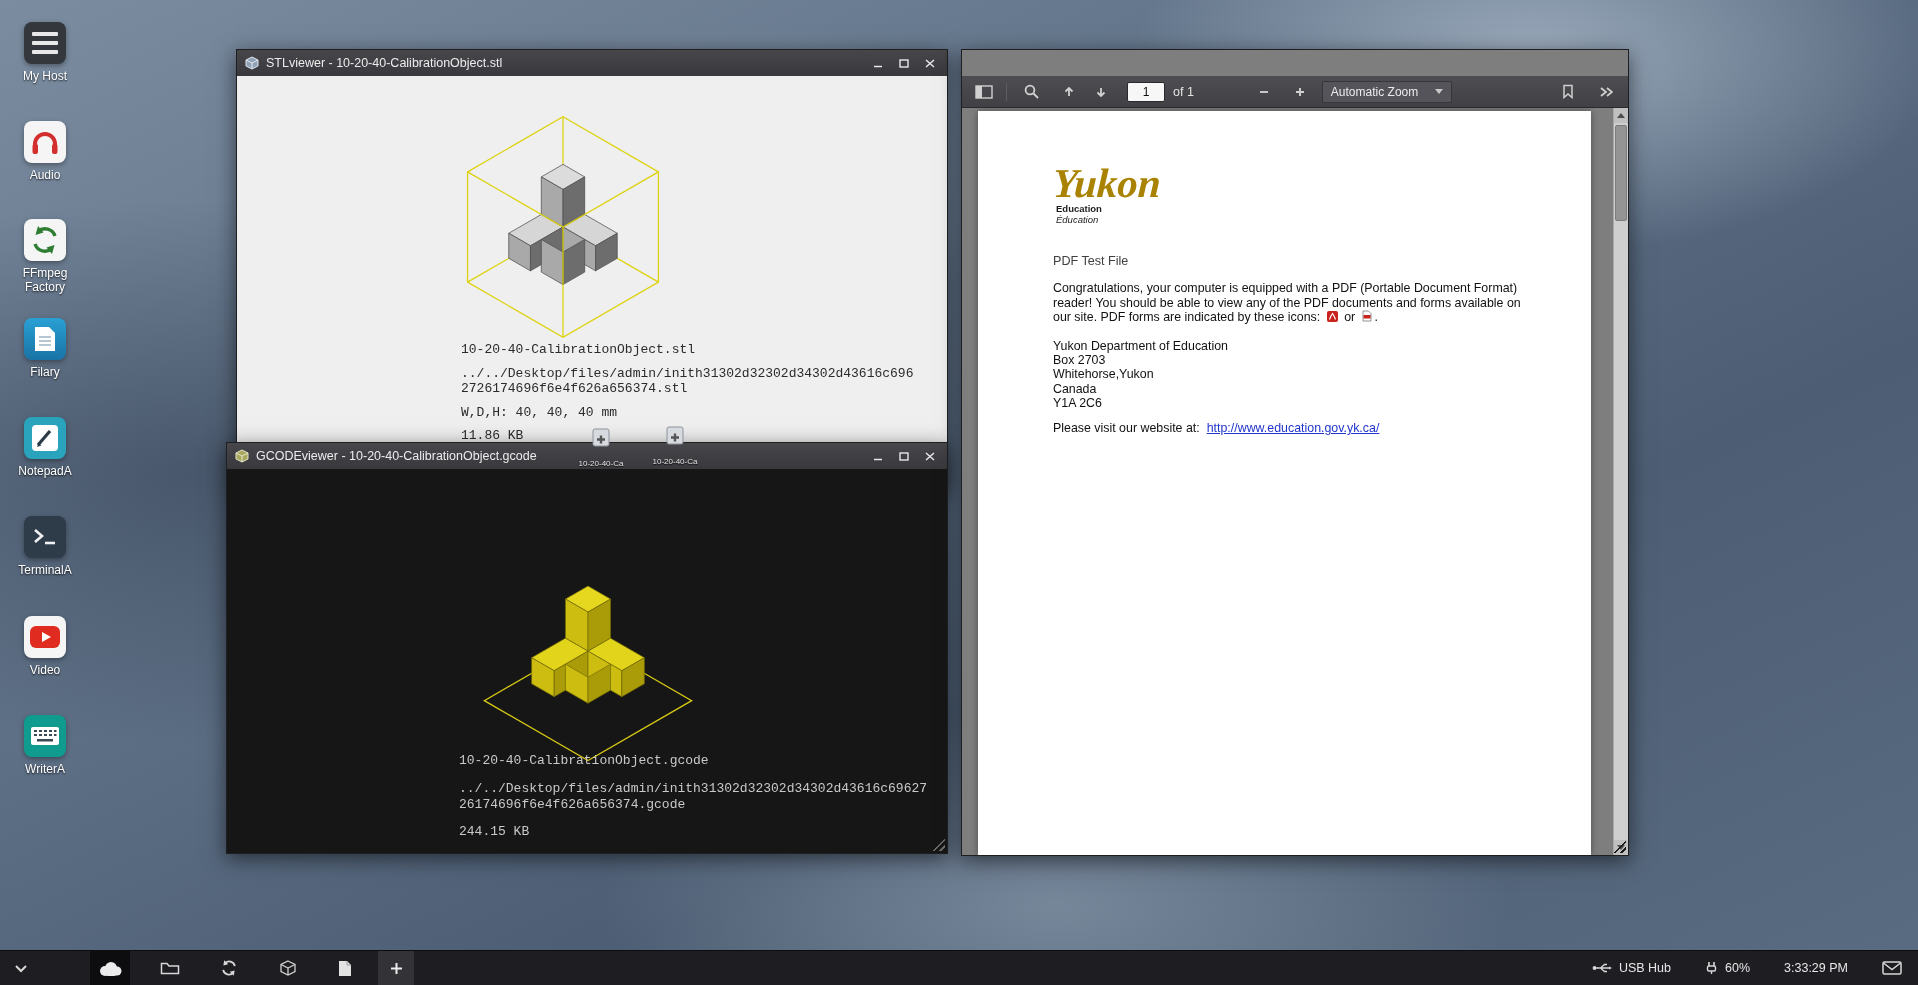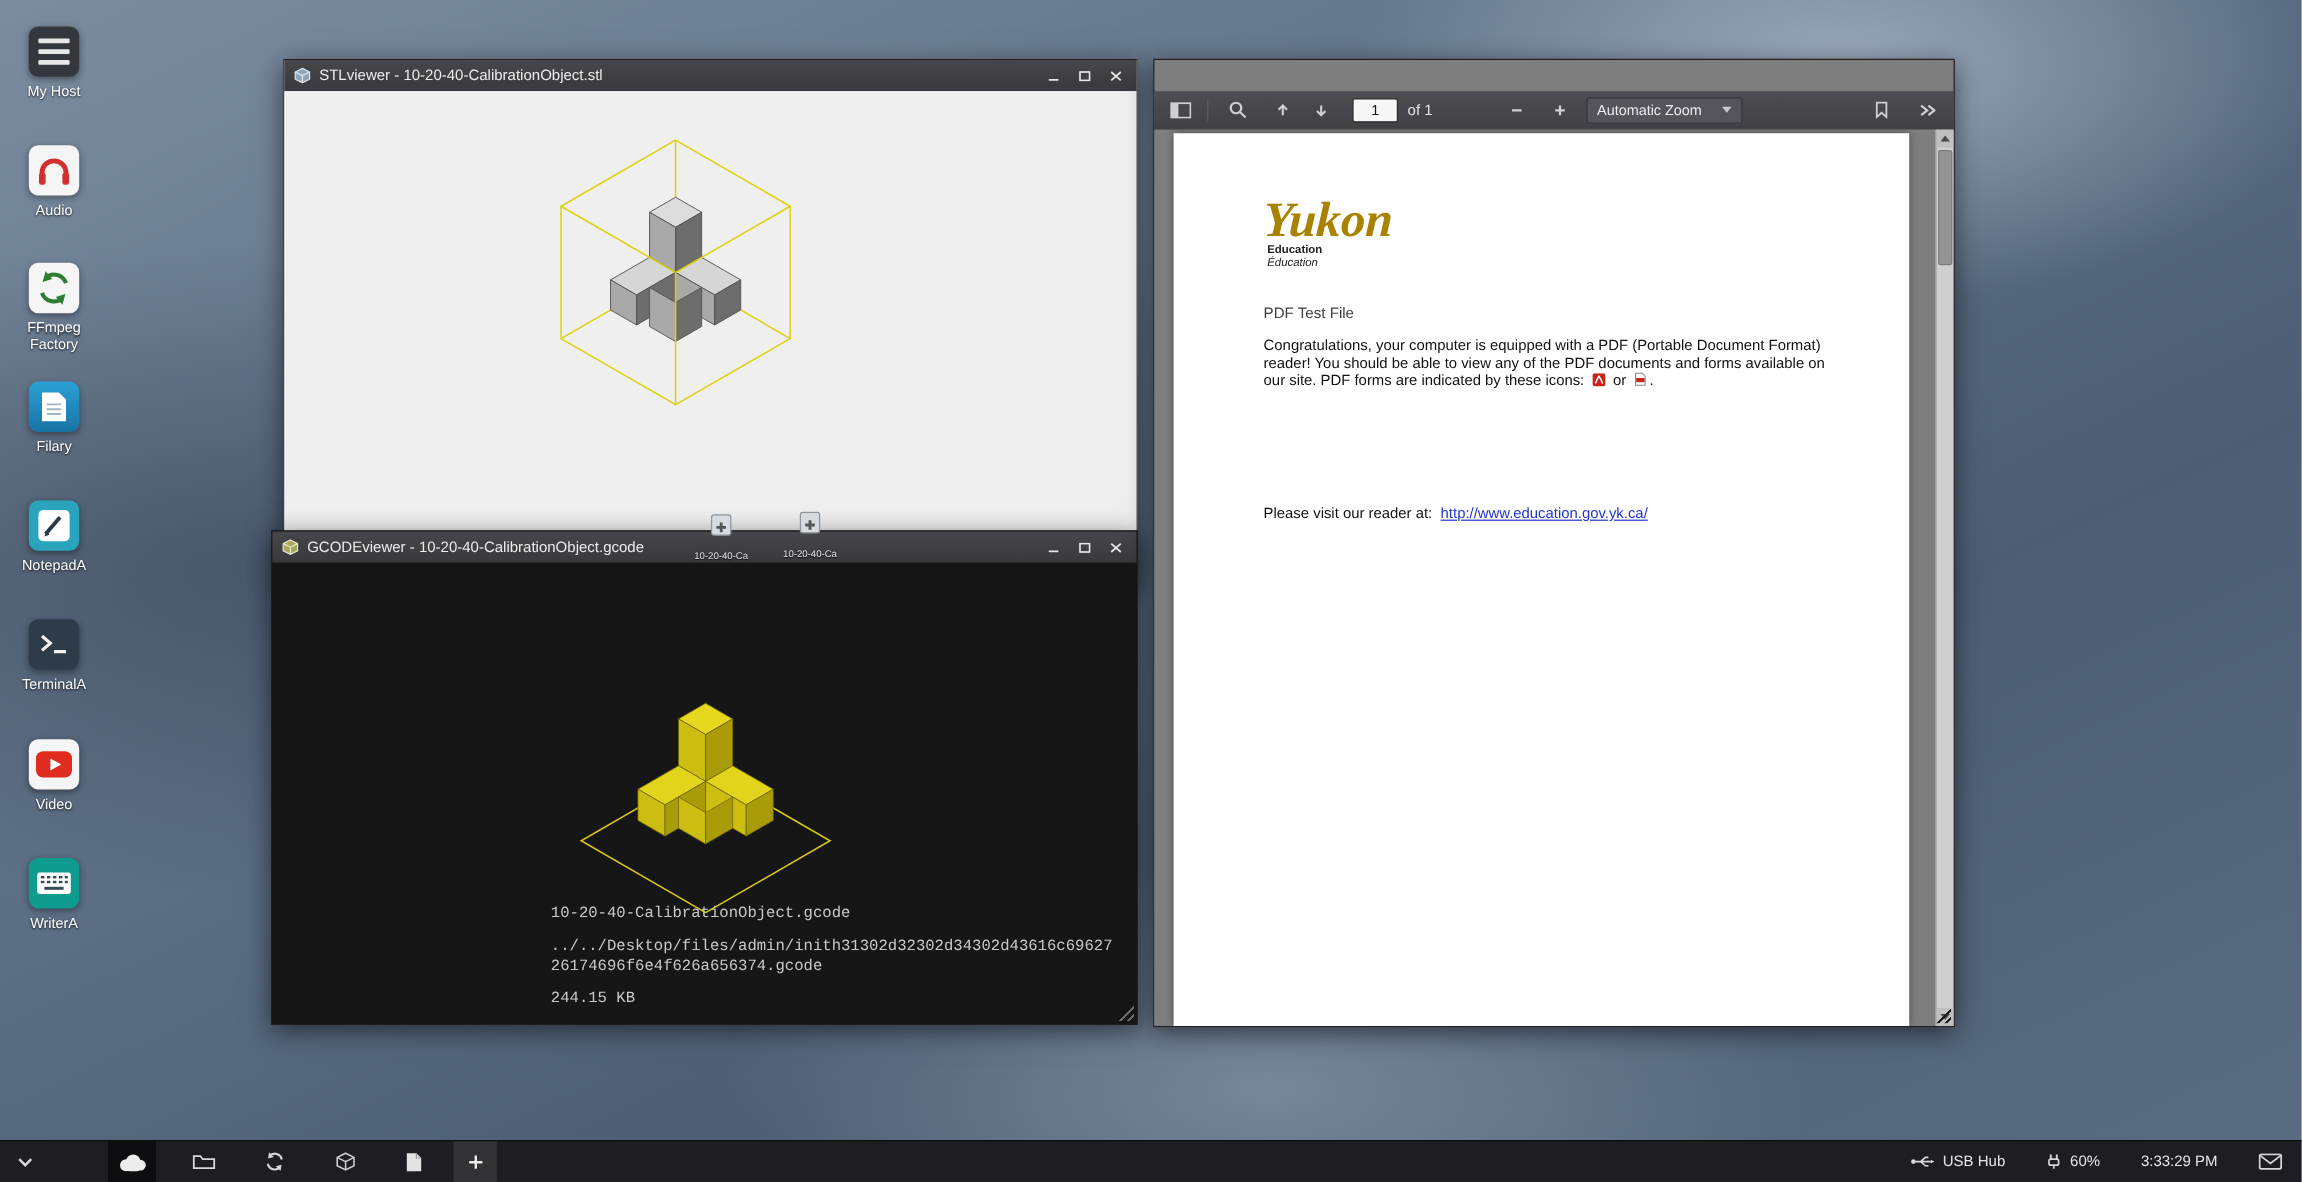--- a/index.html
+++ b/index.html
@@ -259,6 +259,13 @@
           <line x1="0" y1="0" x2="0" y2="4.4"></line>
       </g>
     </svg>
+    <div class="stl-text mono">
+      <div class="fname">10-20-40-CalibrationObject.stl</div>
+      <div>../../Desktop/files/admin/inith31302d32302d34302d43616c696</div>
+      <div>2726174696f6e4f626a656374.stl</div>
+      <div class="dims">W,D,H: 40, 40, 40 mm</div>
+      <div class="fsize">11.86 KB</div>
+    </div>
     <div class="grip grip-dark"></div>
   </div>
 </div>

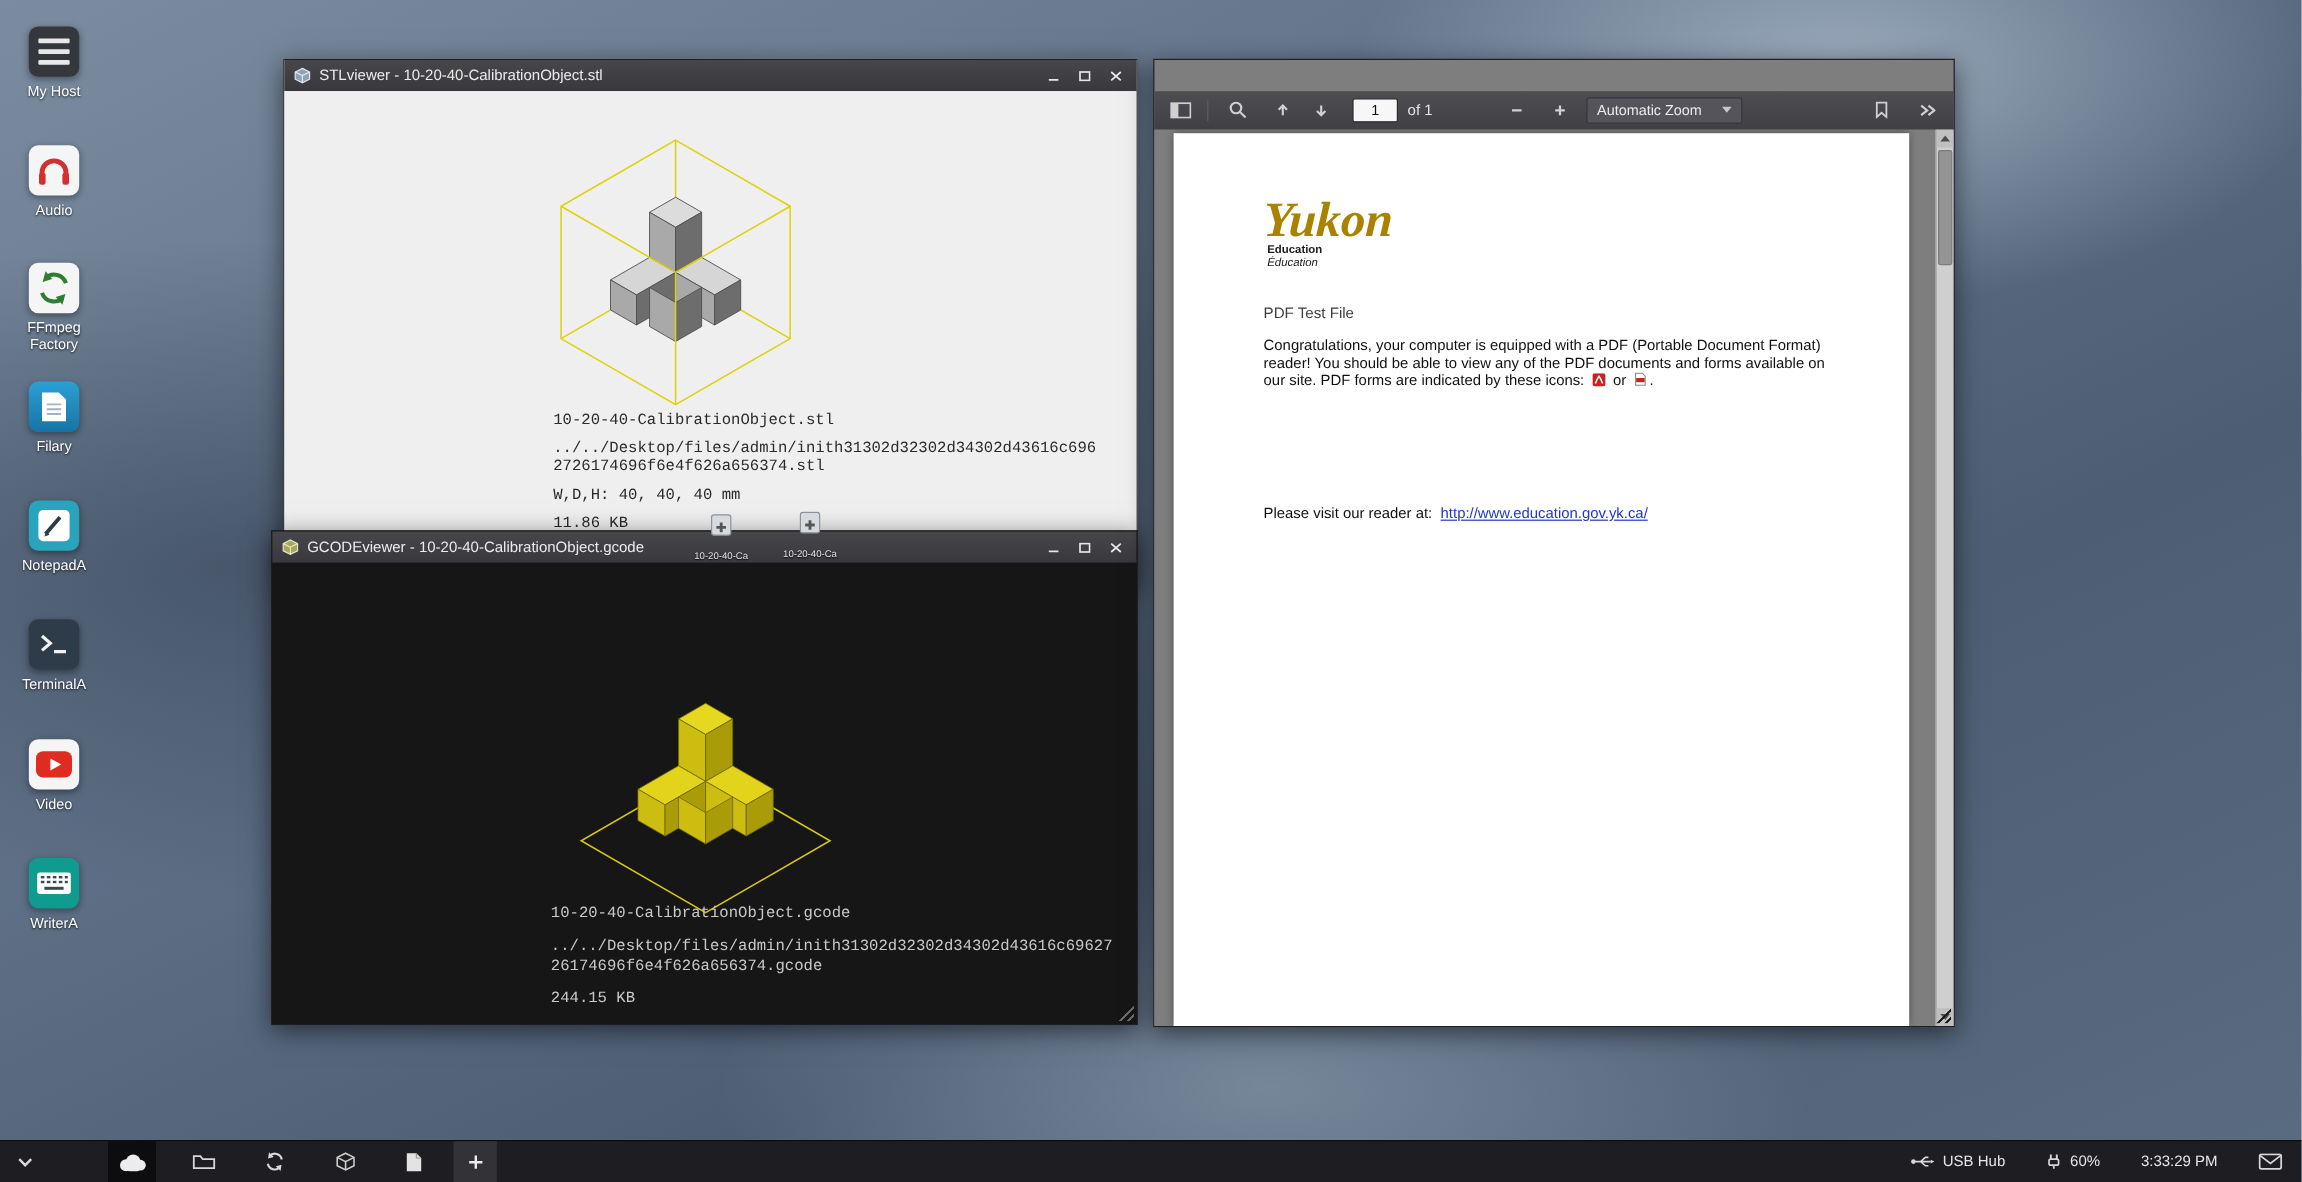--- a/index.html
+++ b/index.html
@@ -419,6 +419,13 @@
               </svg></span><span>.</span>
         </div>
       </div>
+      <div class="pdf-address">
+        <div>Yukon Department of Education</div>
+        <div>Box 2703</div>
+        <div>Whitehorse,Yukon</div>
+        <div>Canada</div>
+        <div>Y1A 2C6</div>
+      </div>
       <div class="pdf-visit">
         <span>Please visit our reader at:</span><a>http://www.education.gov.yk.ca/</a>
       </div>

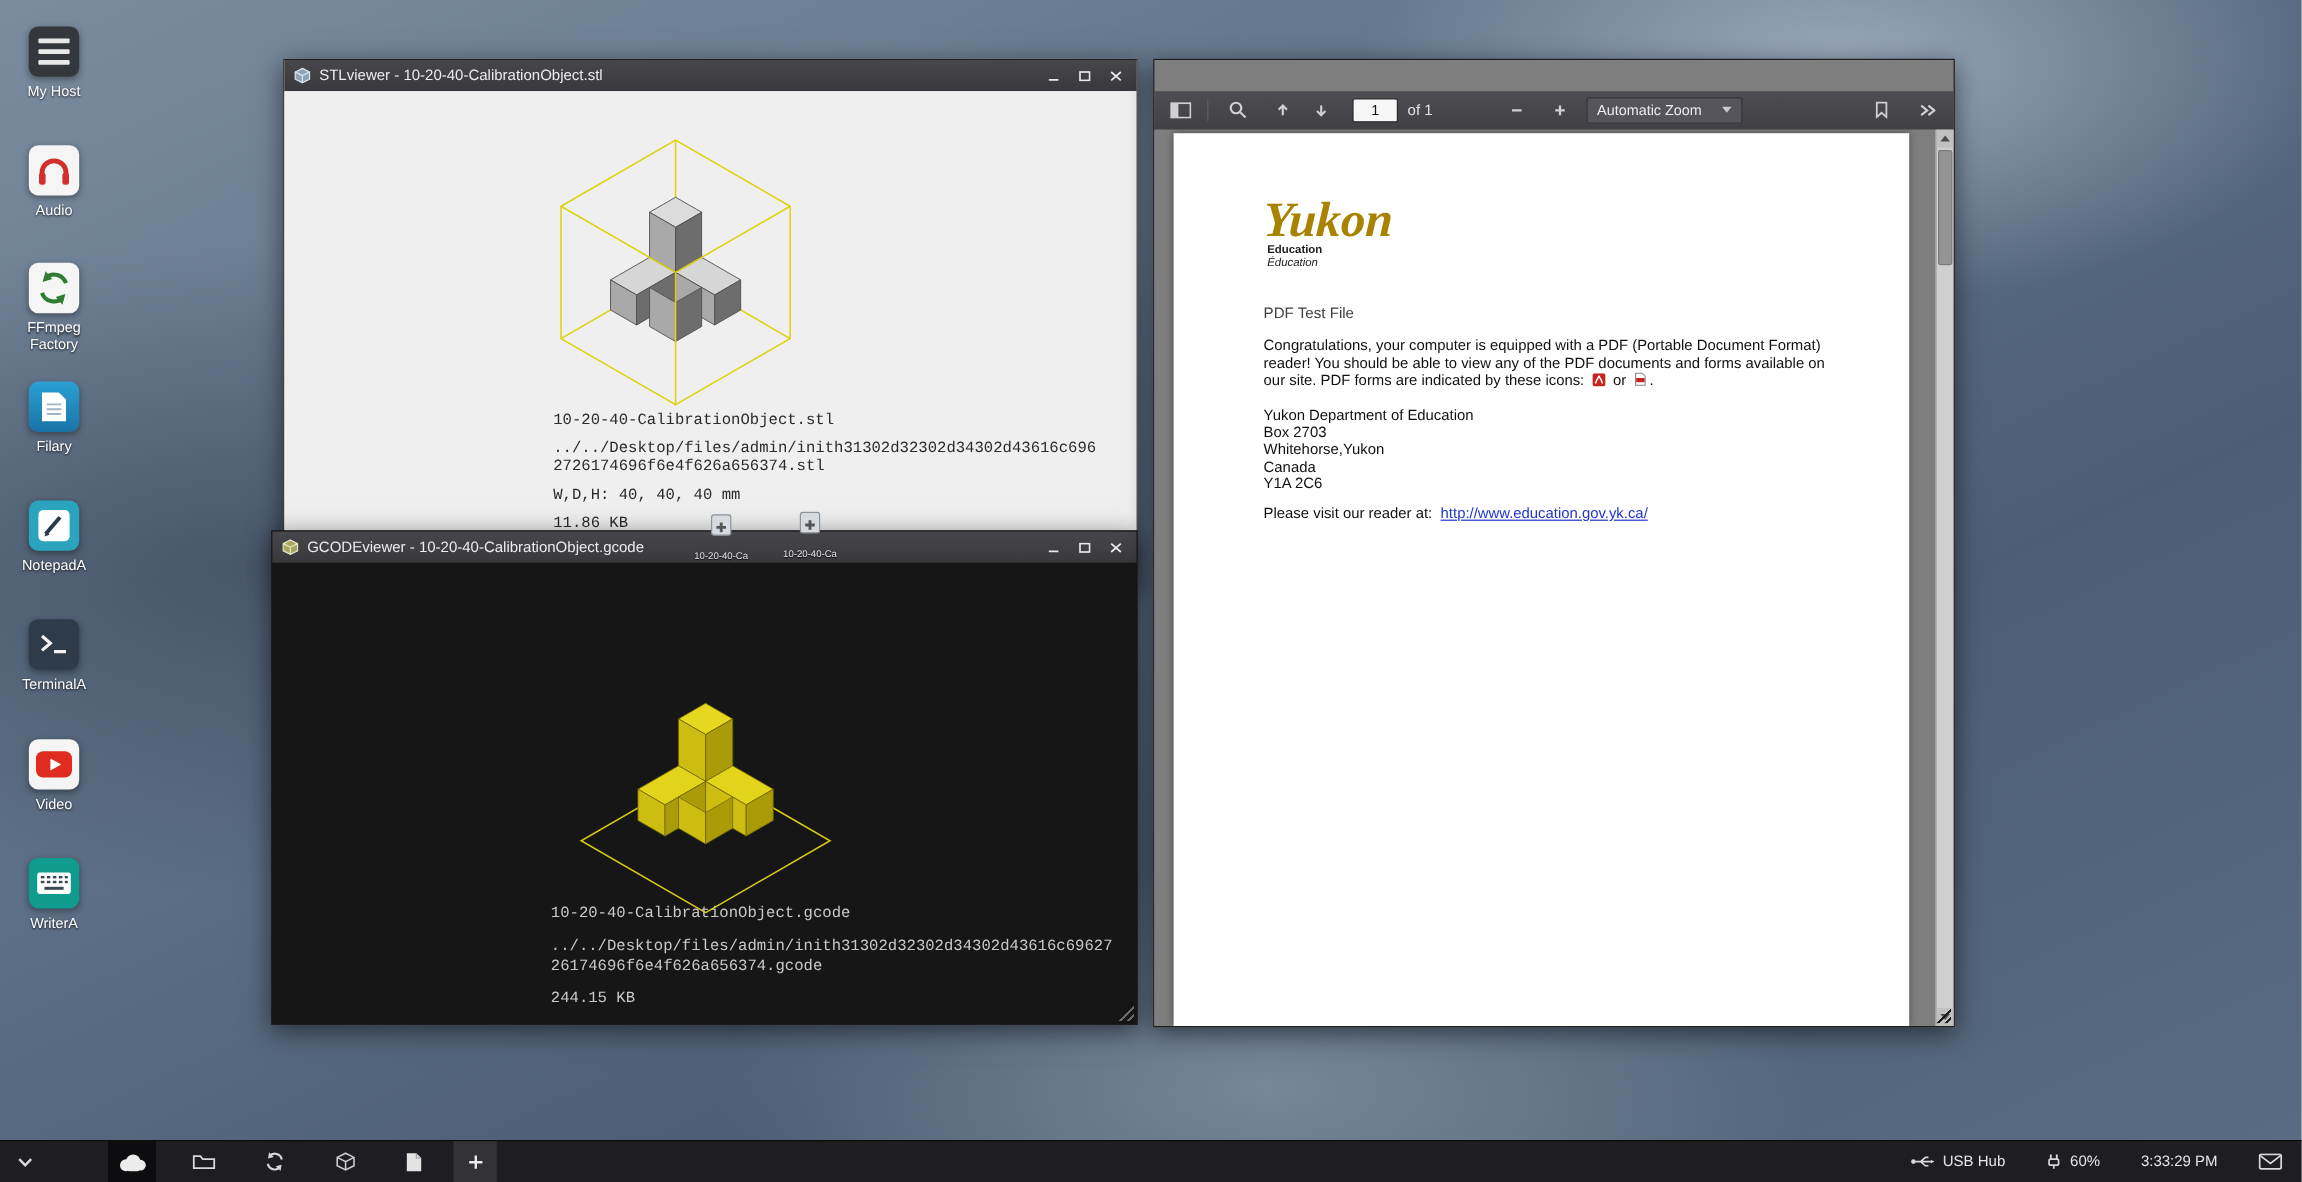--- a/index.html
+++ b/index.html
@@ -427,7 +427,7 @@
         <div>Y1A 2C6</div>
       </div>
       <div class="pdf-visit">
-        <span>Please visit our reader at:</span><a>http://www.education.gov.yk.ca/</a>
+        <span>Please visit our website at:</span><a>http://www.education.gov.yk.ca/</a>
       </div>
     </div>
     <div class="pdf-scroll">

